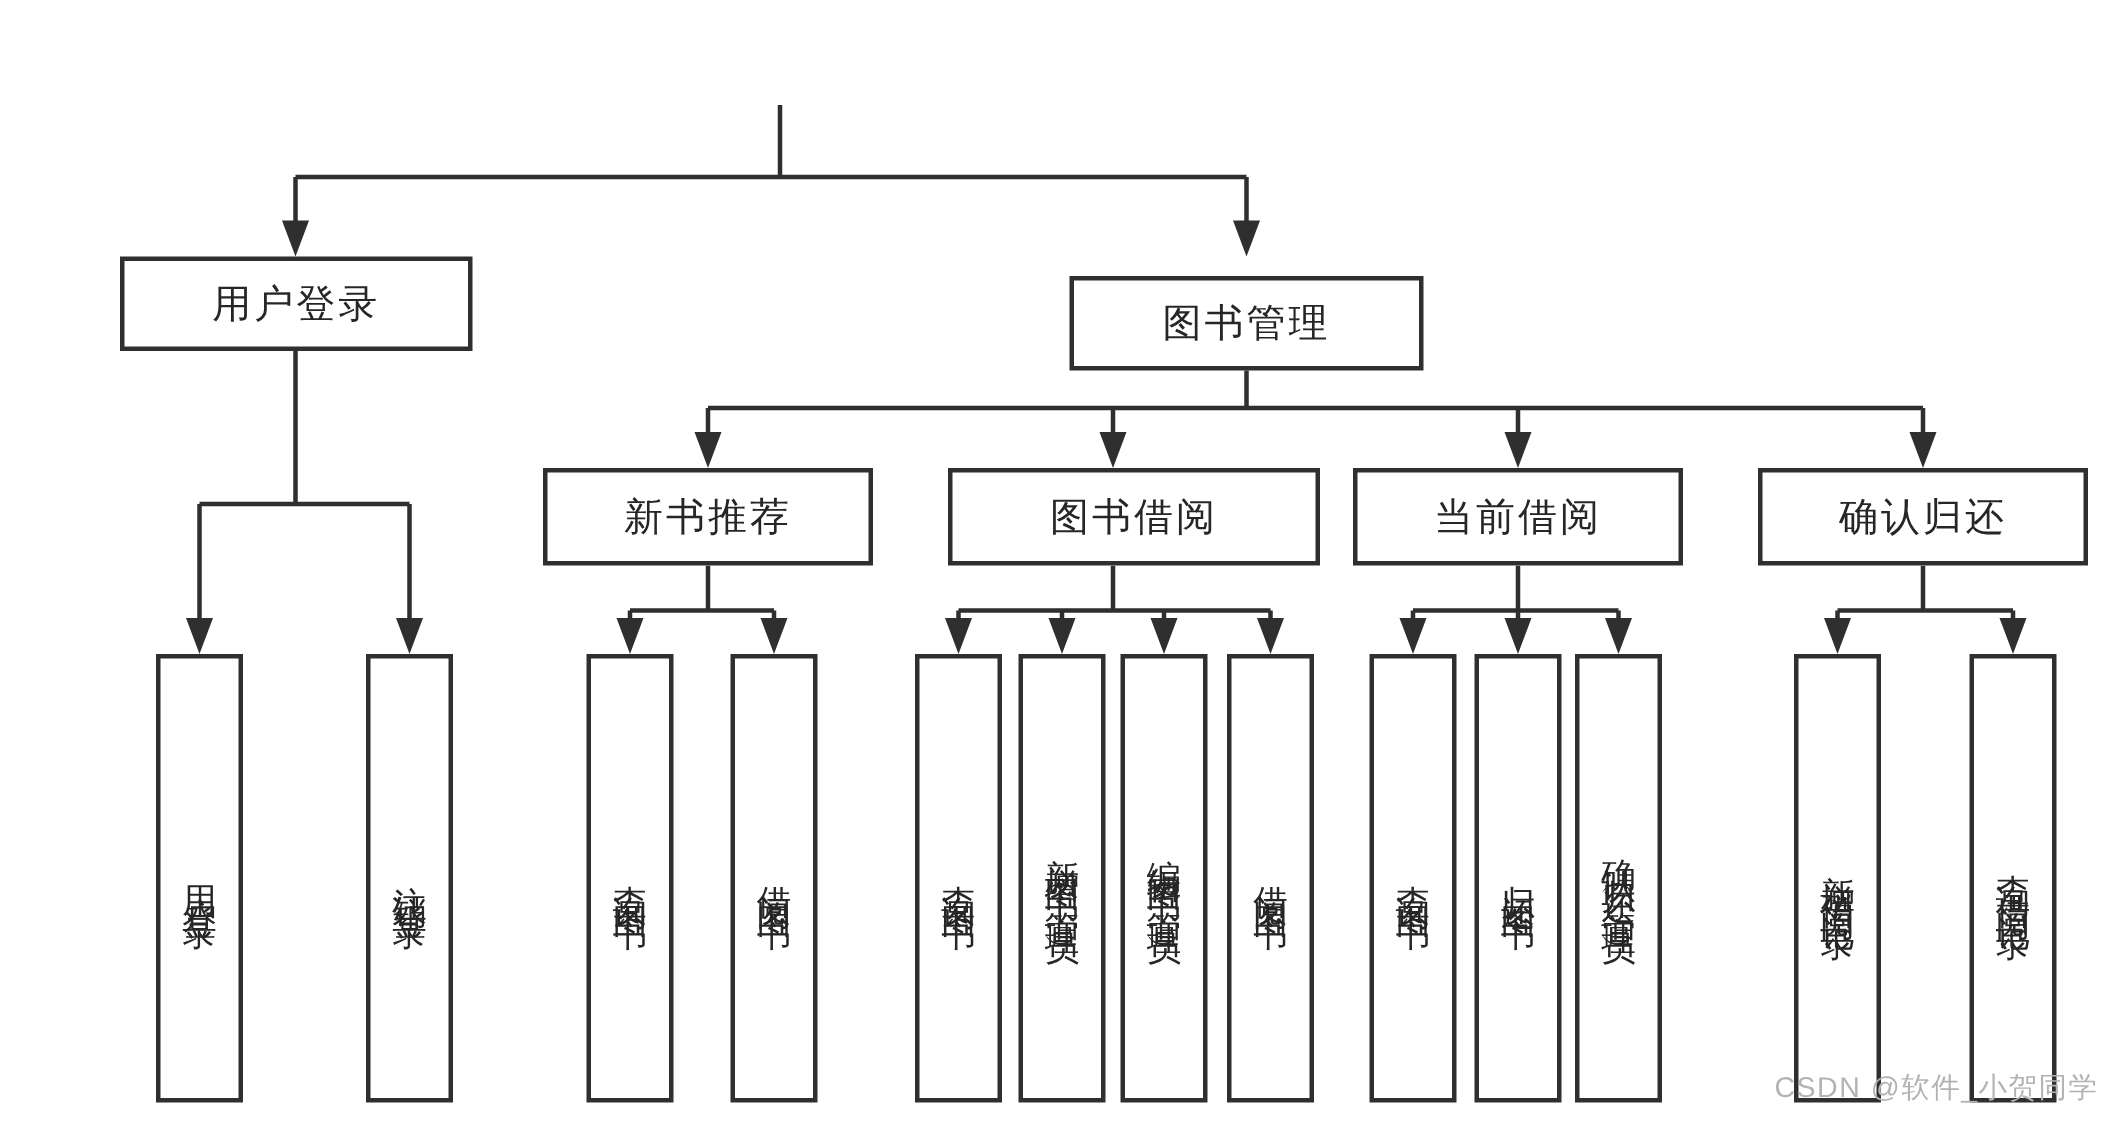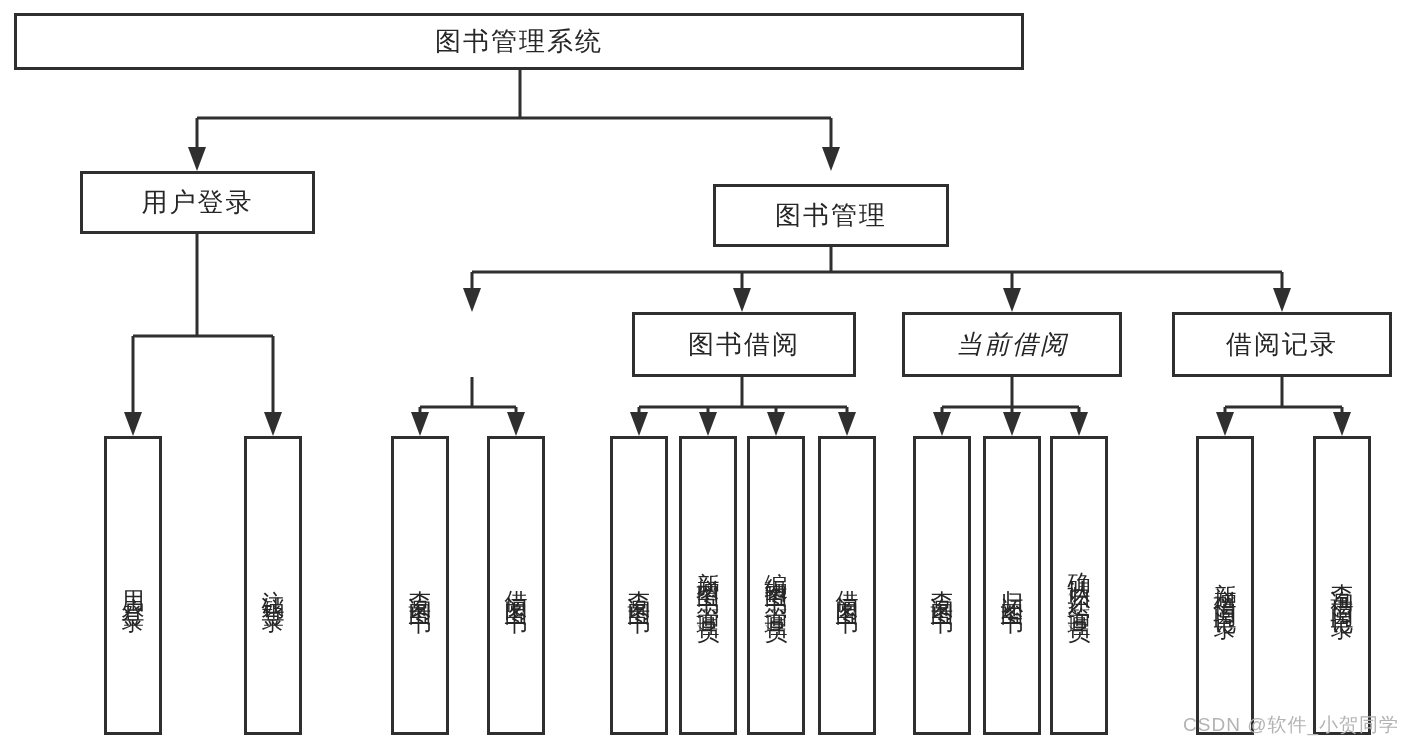--- a/index.html
+++ b/index.html
@@ -119,9 +119,6 @@
     </g>
   </svg>
 
-  <div class="node h" style="left:14px; top:13px; width:1010px; height:57px;">
-    <span>图书管理系统</span>
-  </div>
 
   <div class="node h" style="left:80px; top:171px; width:235px; height:63px;">
     <span>用户登录</span>

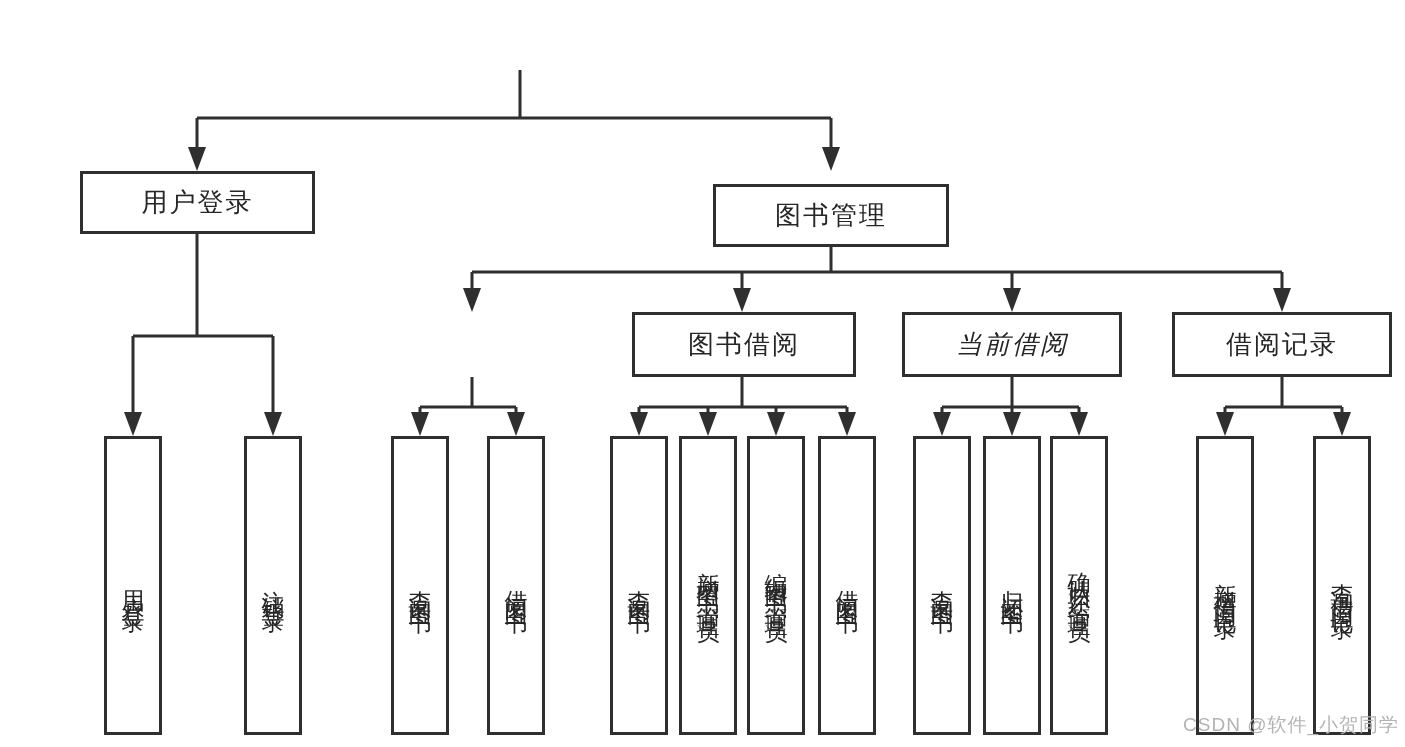--- a/index.html
+++ b/index.html
@@ -127,6 +127,9 @@
     <span>图书管理</span>
   </div>
 
+  <div class="node h" style="left:362px; top:312px; width:220px; height:65px;">
+    <span>新书推荐</span>
+  </div>
   <div class="node h" style="left:632px; top:312px; width:224px; height:65px;">
     <span>图书借阅</span>
   </div>

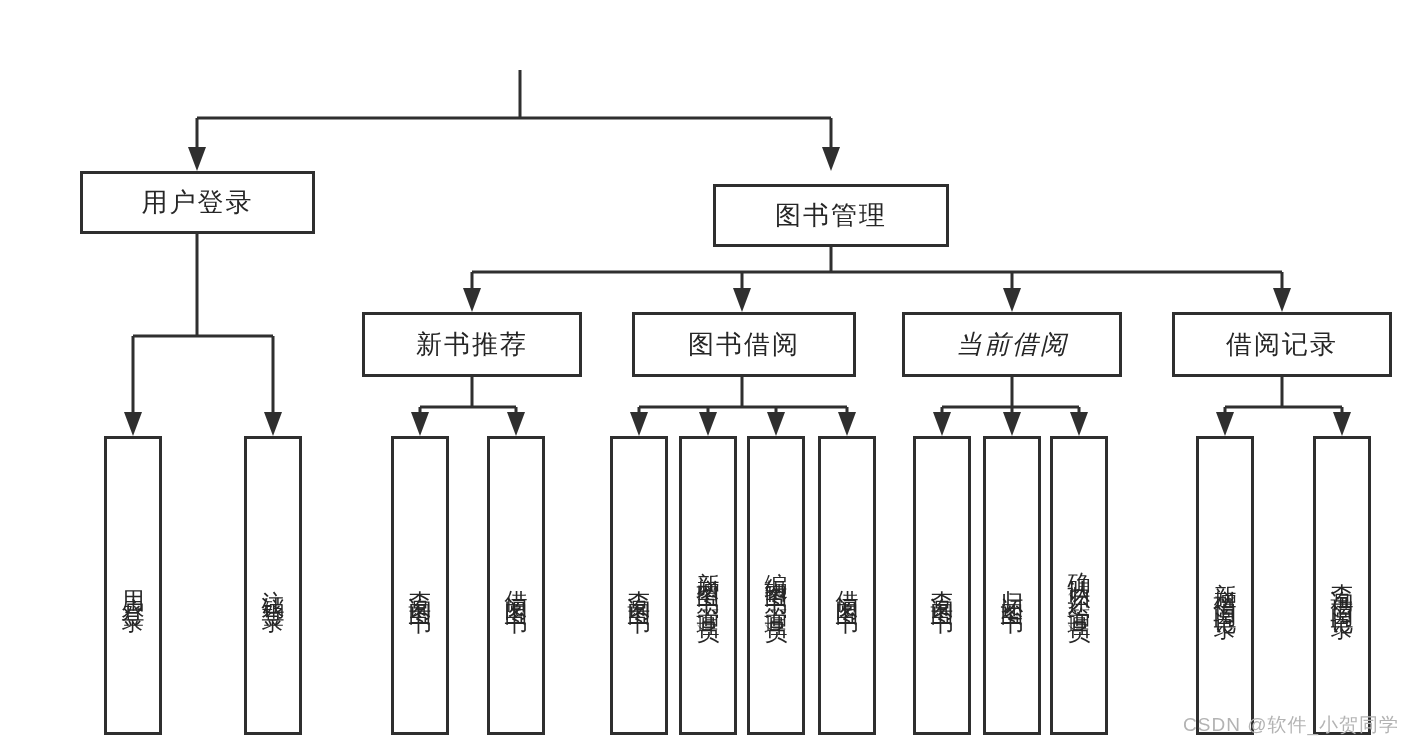--- a/index.html
+++ b/index.html
@@ -130,7 +130,7 @@
   <div class="node h" style="left:362px; top:312px; width:220px; height:65px;">
     <span>新书推荐</span>
   </div>
-  <div class="node h" style="left:632px; top:312px; width:224px; height:65px;">
+  <div class="node h" style="left:632px; top:312px; width:248px; height:65px;">
     <span>图书借阅</span>
   </div>
   <div class="node h" style="left:902px; top:312px; width:220px; height:65px;font-style:italic;">

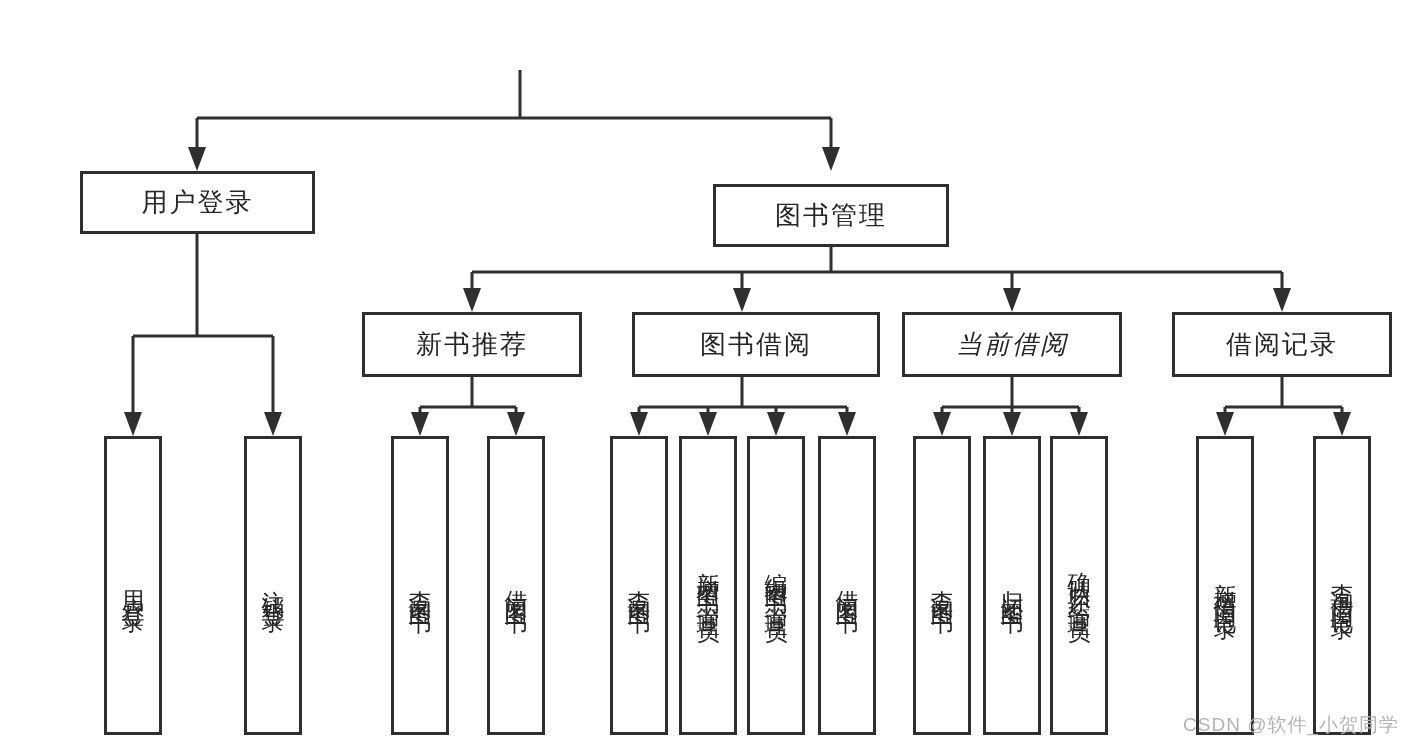--- a/index.html
+++ b/index.html
@@ -133,7 +133,7 @@
   <div class="node h" style="left:632px; top:312px; width:248px; height:65px;">
     <span>图书借阅</span>
   </div>
-  <div class="node h" style="left:902px; top:312px; width:220px; height:65px;font-style:italic;">
+  <div class="node h" style="left:902px; top:312px; width:220px; height:65px;">
     <span>当前借阅</span>
   </div>
   <div class="node h" style="left:1172px; top:312px; width:220px; height:65px;">

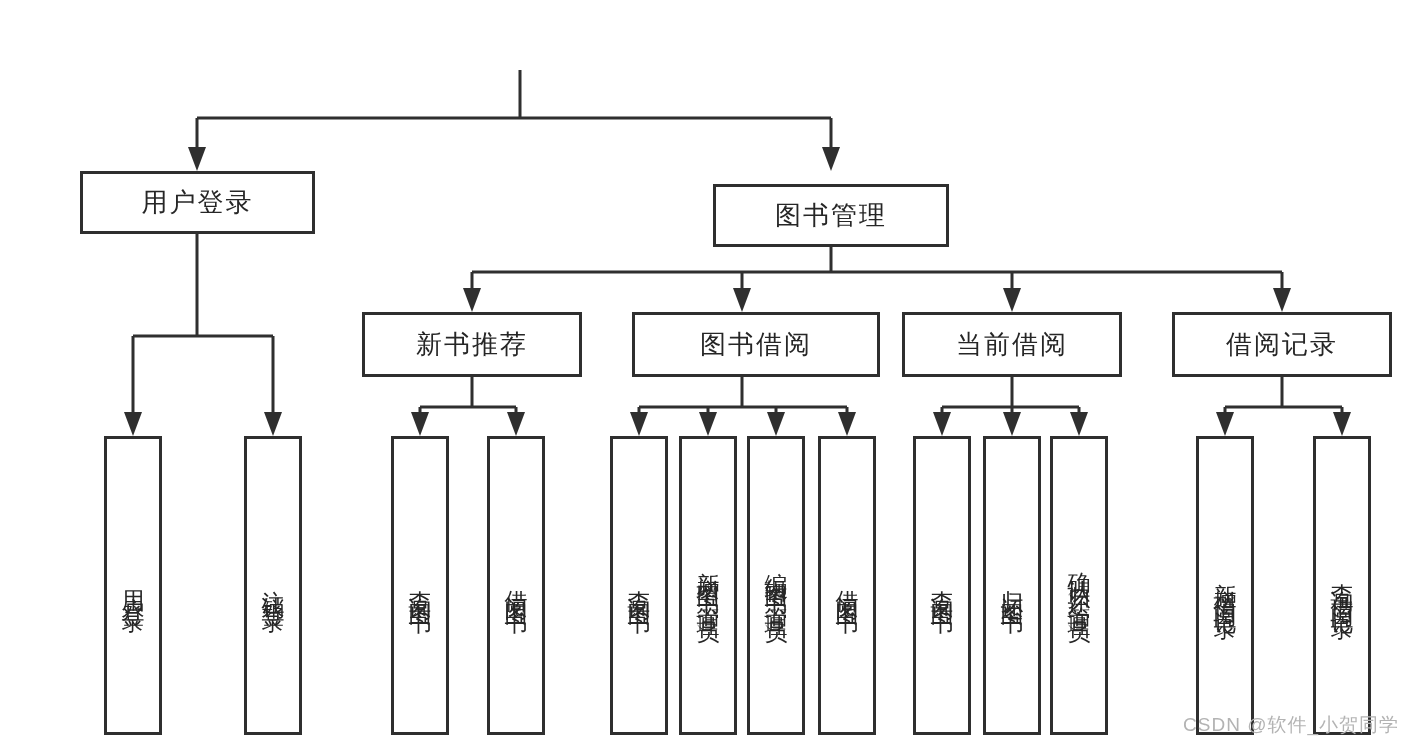--- a/index.html
+++ b/index.html
@@ -137,7 +137,7 @@
     <span>当前借阅</span>
   </div>
   <div class="node h" style="left:1172px; top:312px; width:220px; height:65px;">
-    <span>借阅记录</span>
+    <span>确认归还</span>
   </div>
 
   <div class="node leaf" style="left:104px; top:436px; width:58px; height:299px;">

